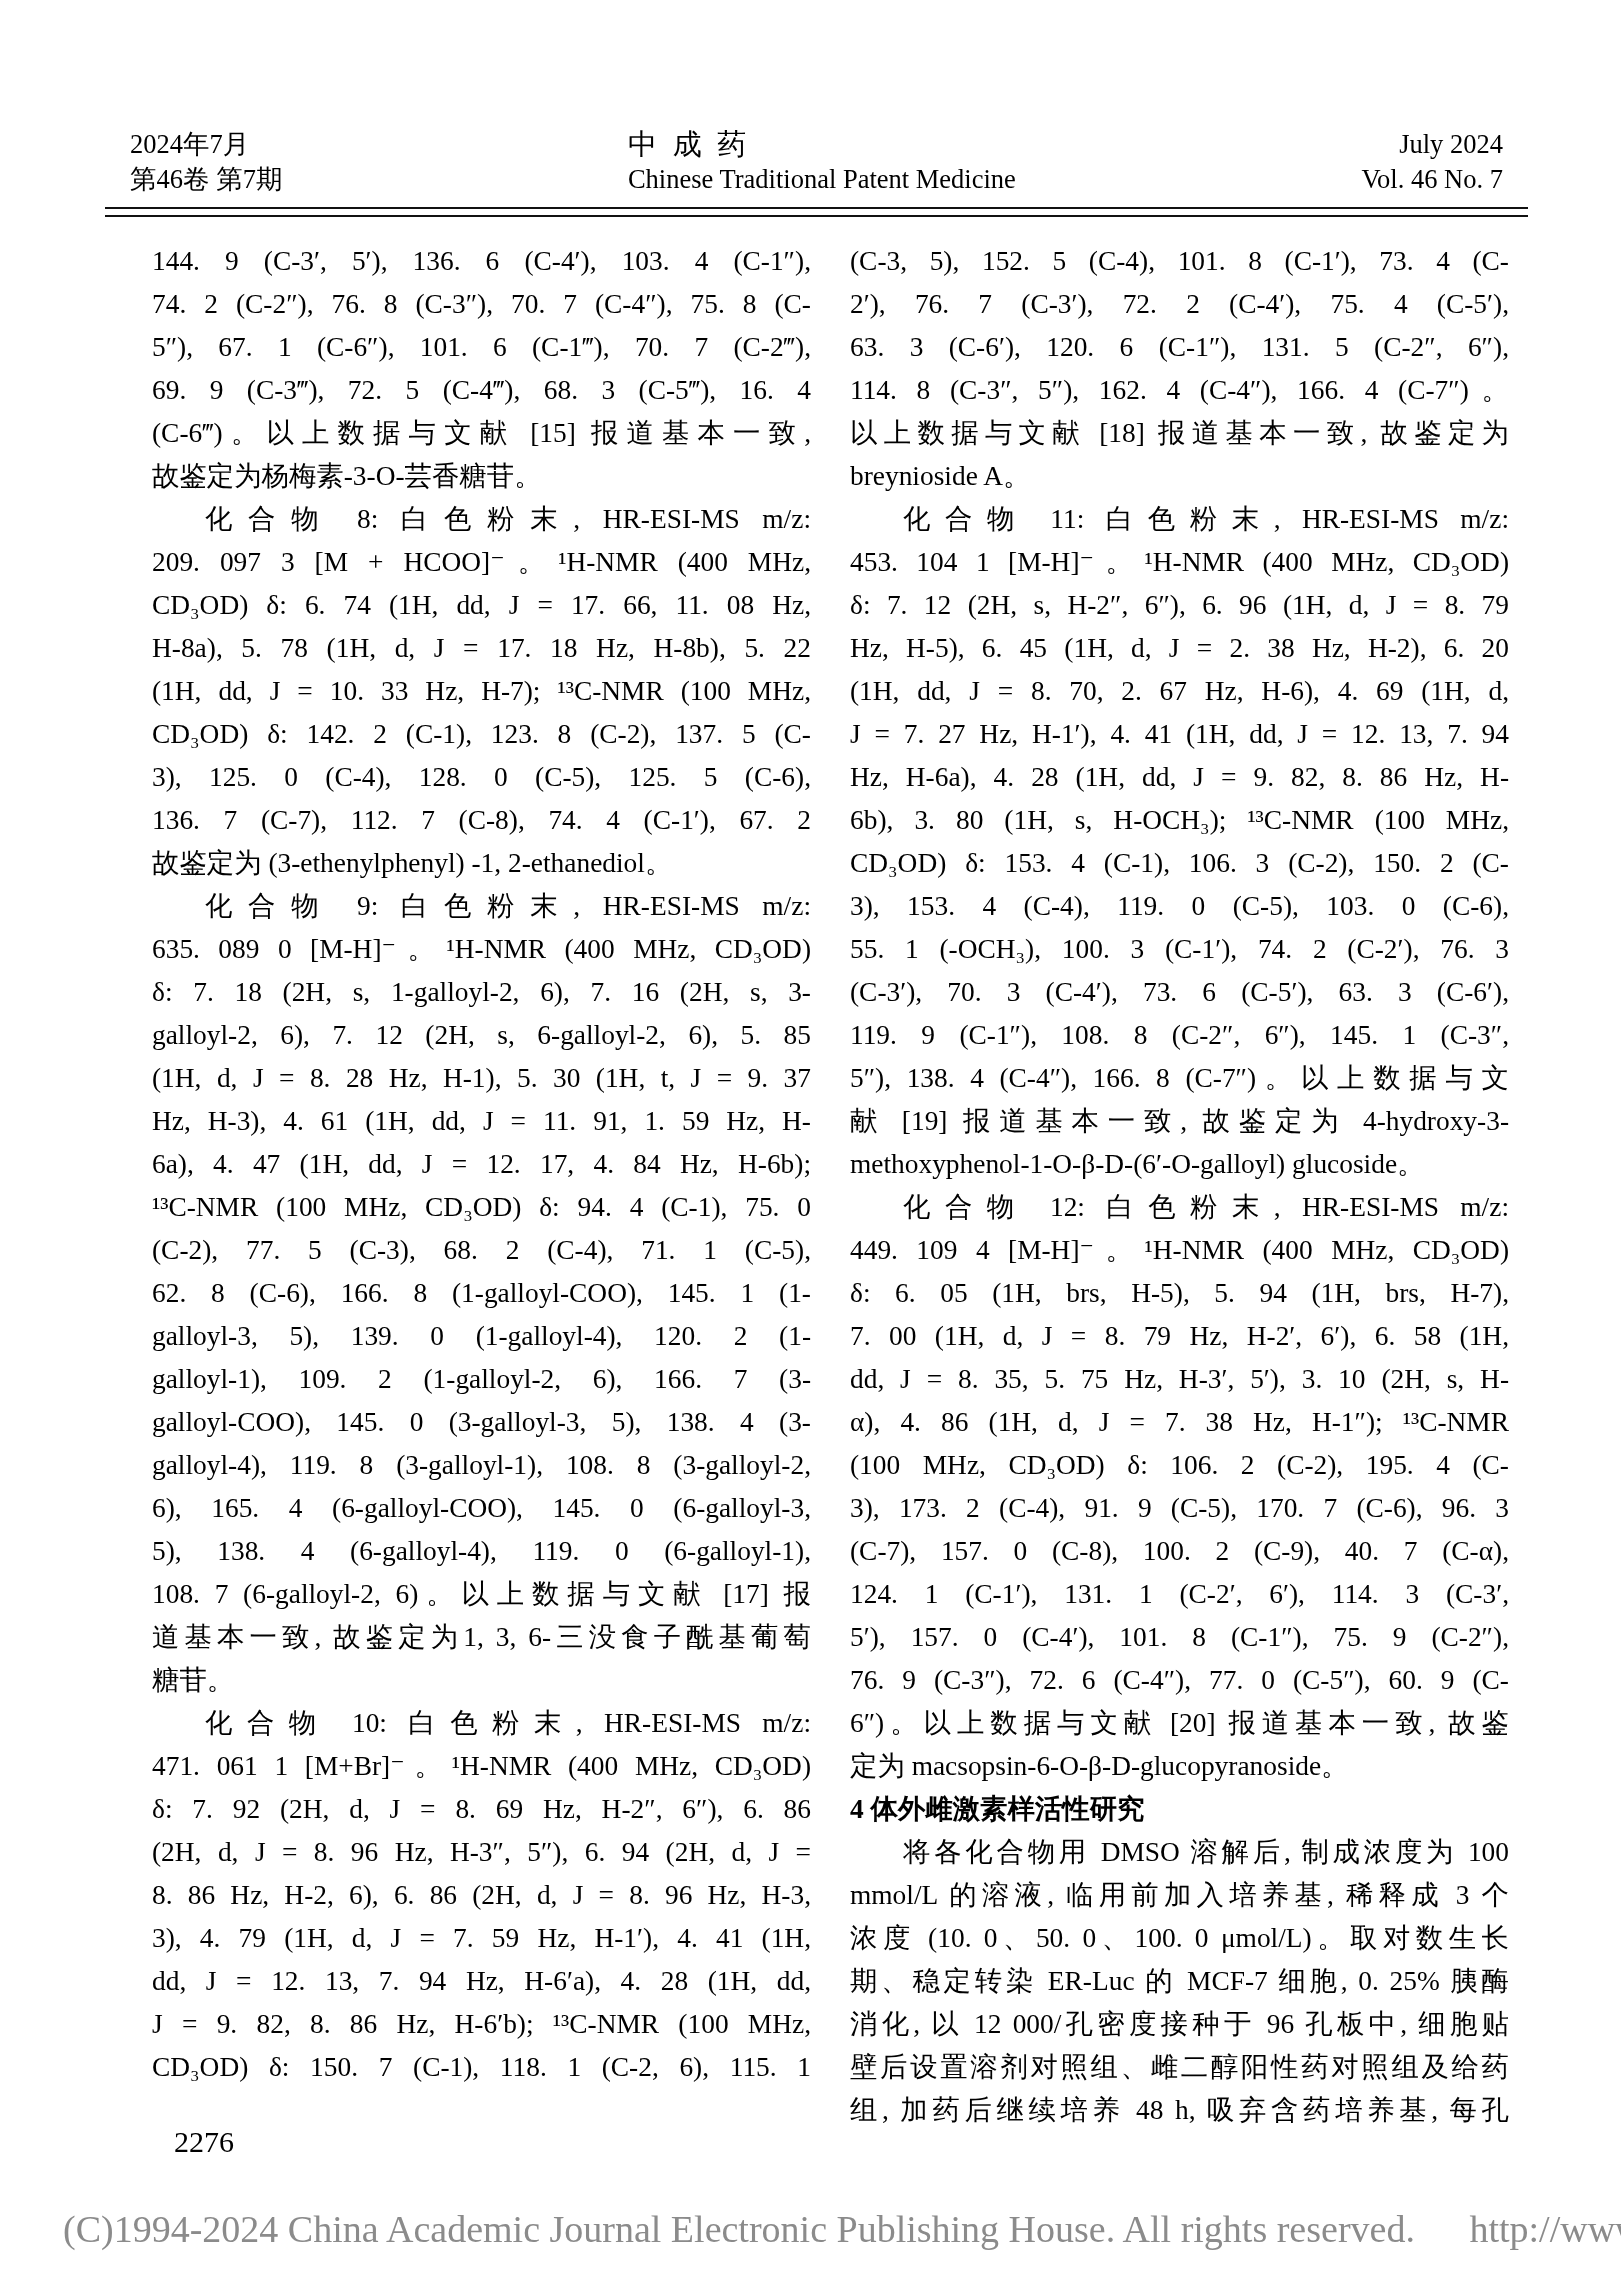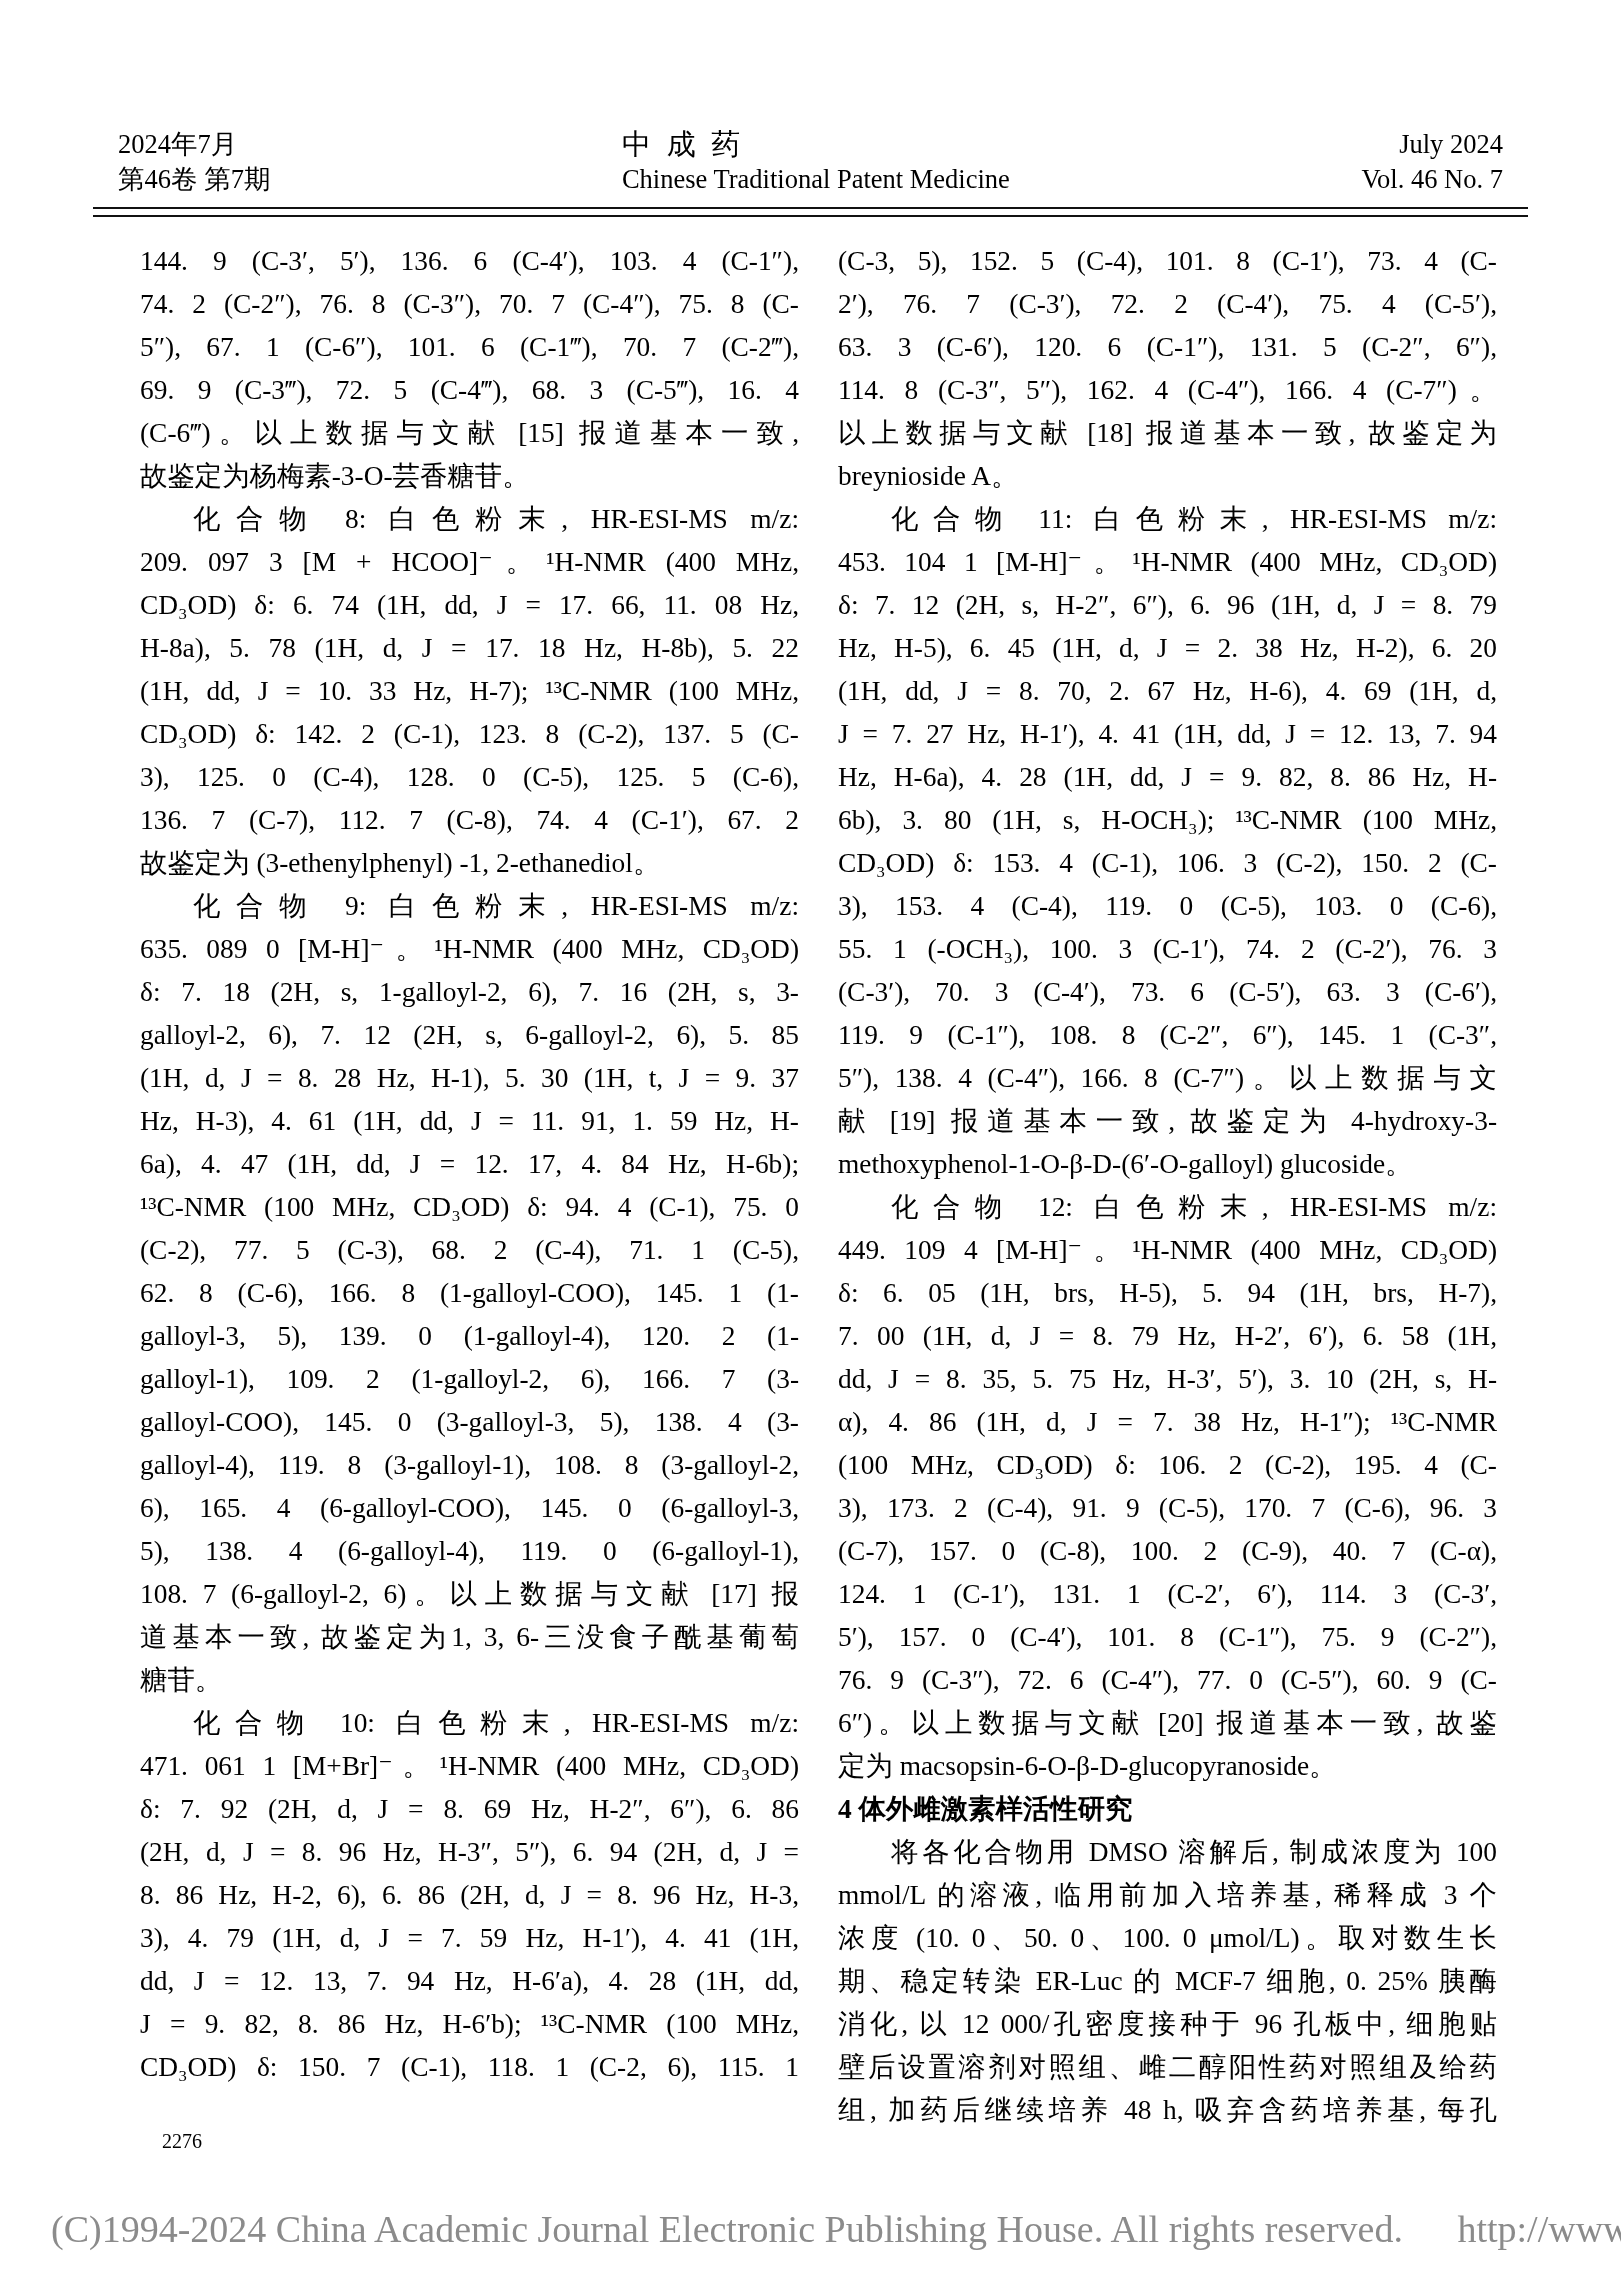--- a/index.html
+++ b/index.html
@@ -8,7 +8,7 @@
     font-family:"Liberation Serif","DejaVu Serif",serif;
     -webkit-font-smoothing:antialiased;
   }
-  .page{position:absolute;inset:0;overflow:hidden;}
+  .page{position:absolute;inset:0;overflow:hidden;margin-left:12px;}
 
   
   .hdr{position:absolute;left:118px;right:118px;top:127px;display:flex;justify-content:space-between;}

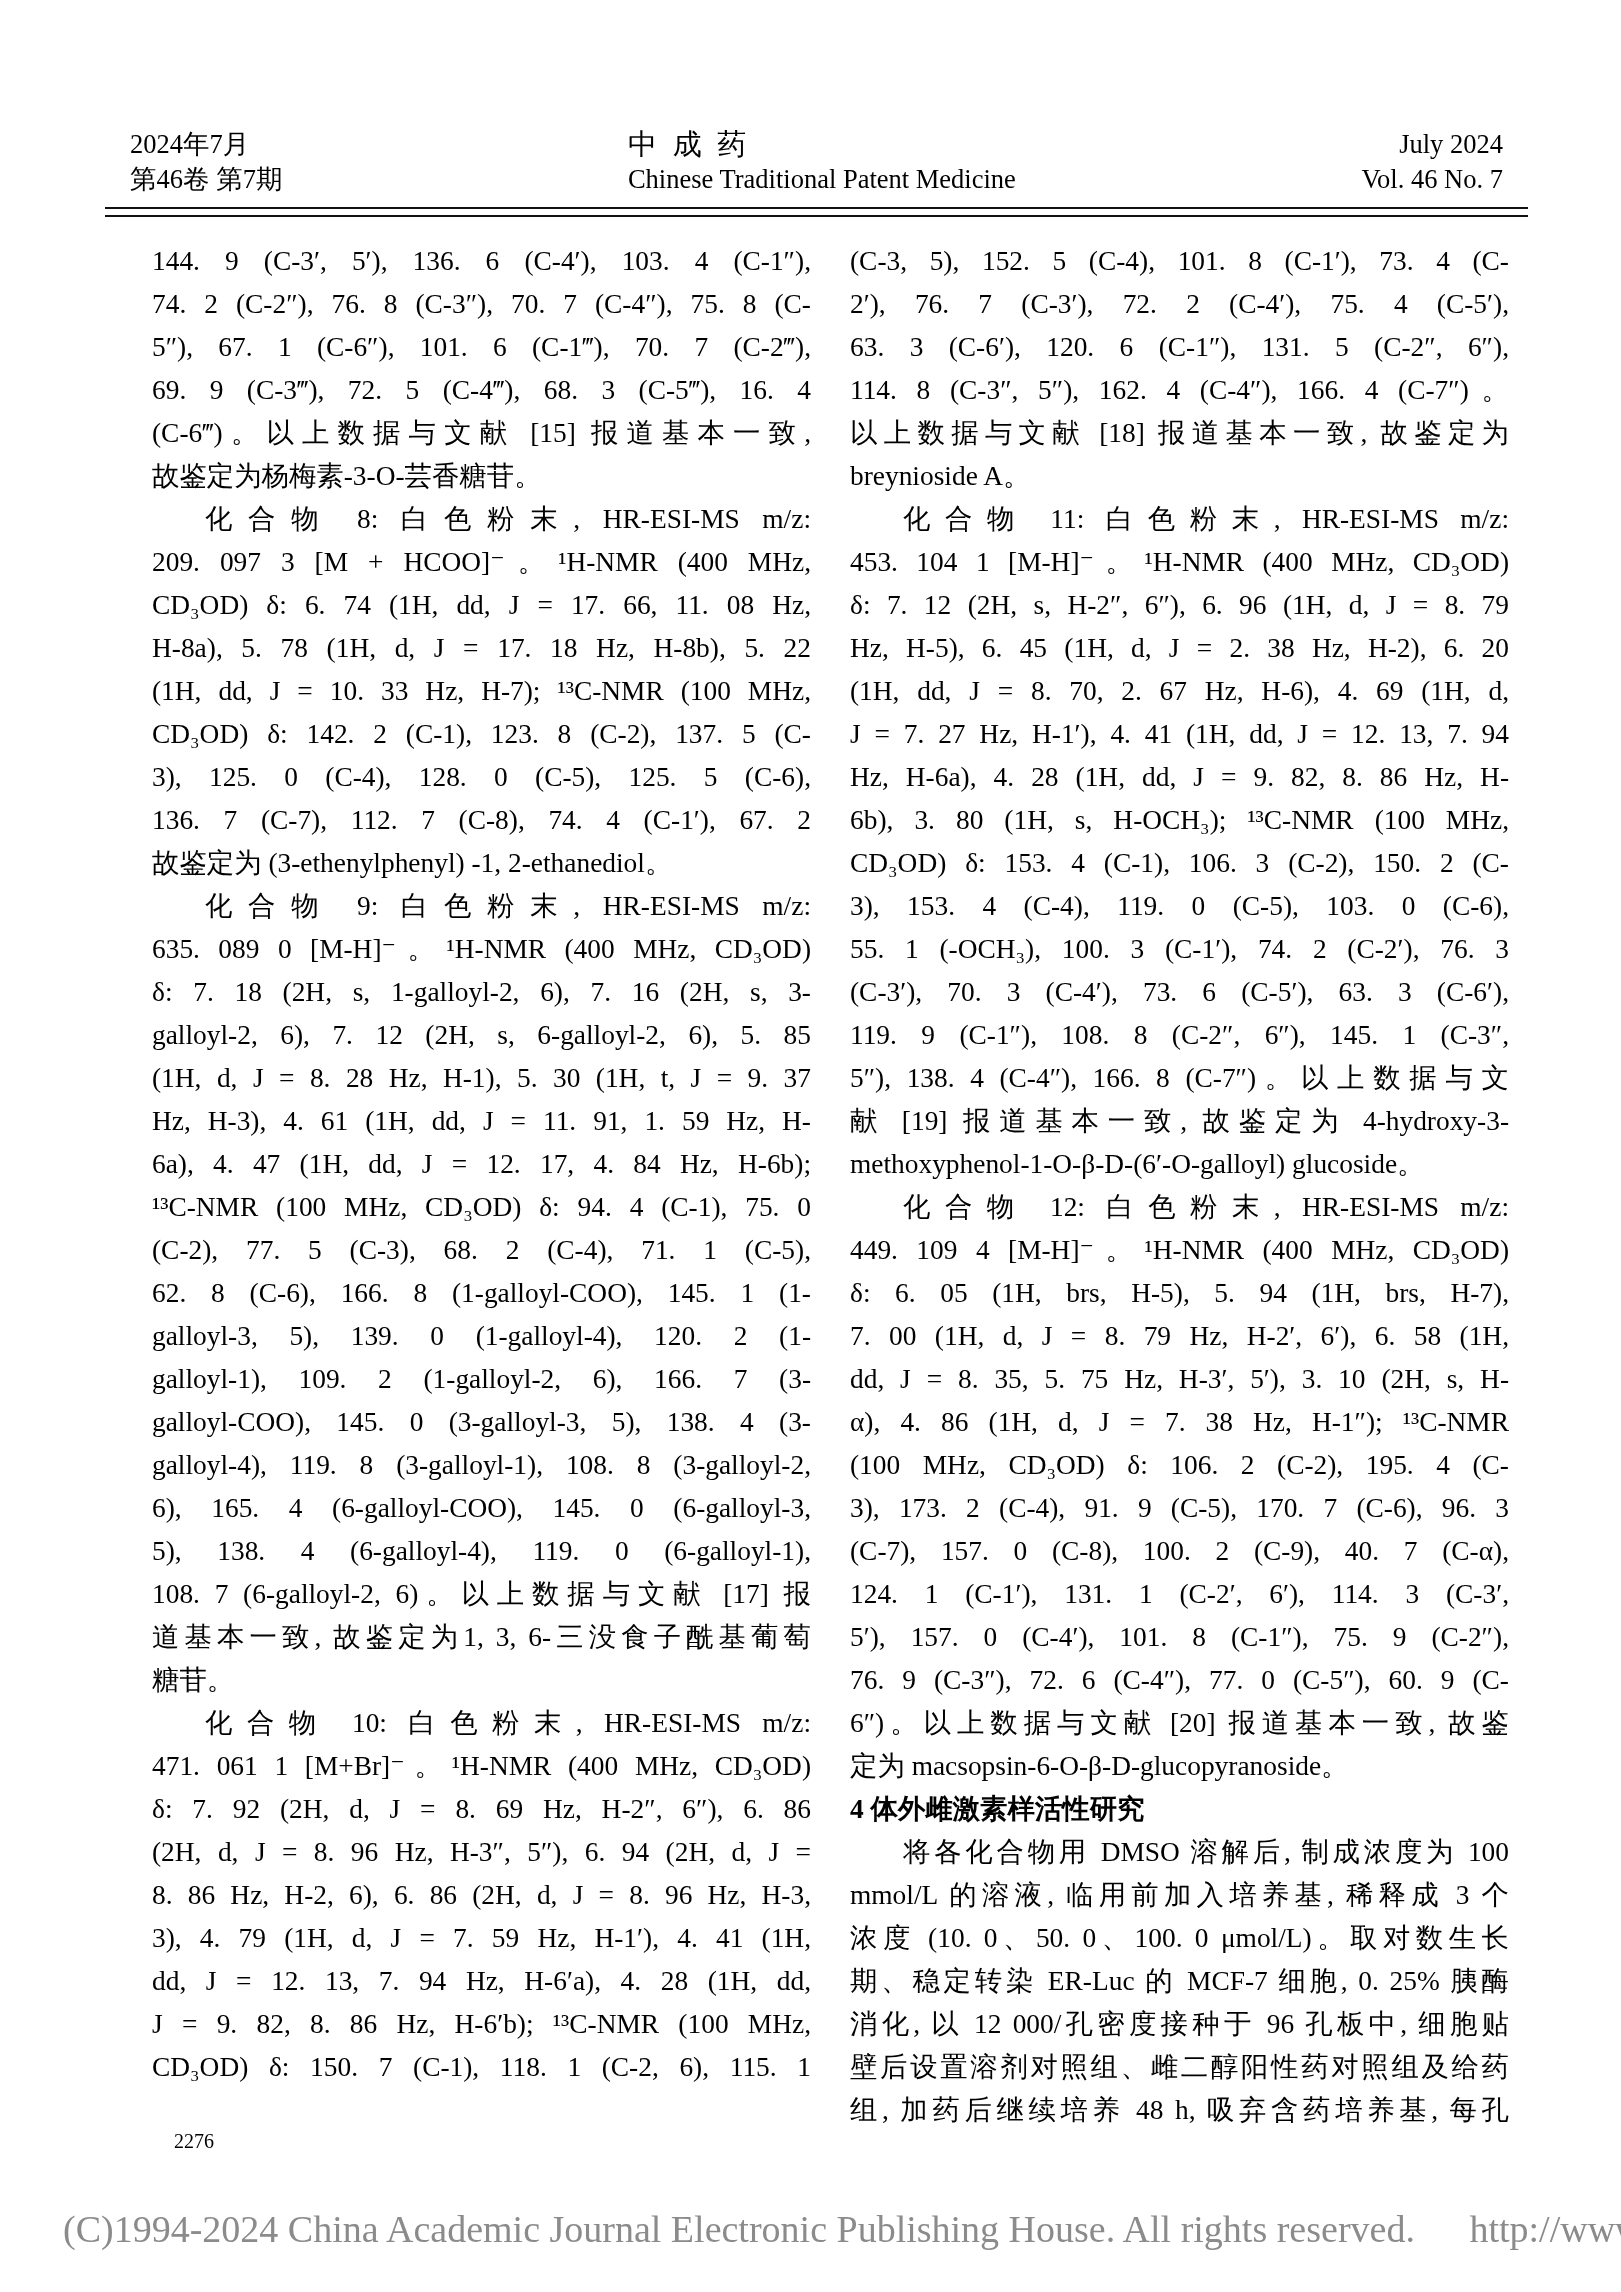--- a/index.html
+++ b/index.html
@@ -33,7 +33,7 @@
   .line.heading{font-weight:bold;text-align:left;text-align-last:left;}
 
   
-  .pageno{position:absolute;left:162px;top:2125px;font-size:20px;line-height:33px;}
+  .pageno{position:absolute;left:162px;top:2125px;font-size:30px;line-height:33px;}
   .footer{position:absolute;left:51px;top:2213px;font-size:38px;line-height:33px;
           color:#8b8b8b;white-space:nowrap;}
   .footer .url{margin-left:45px;}

